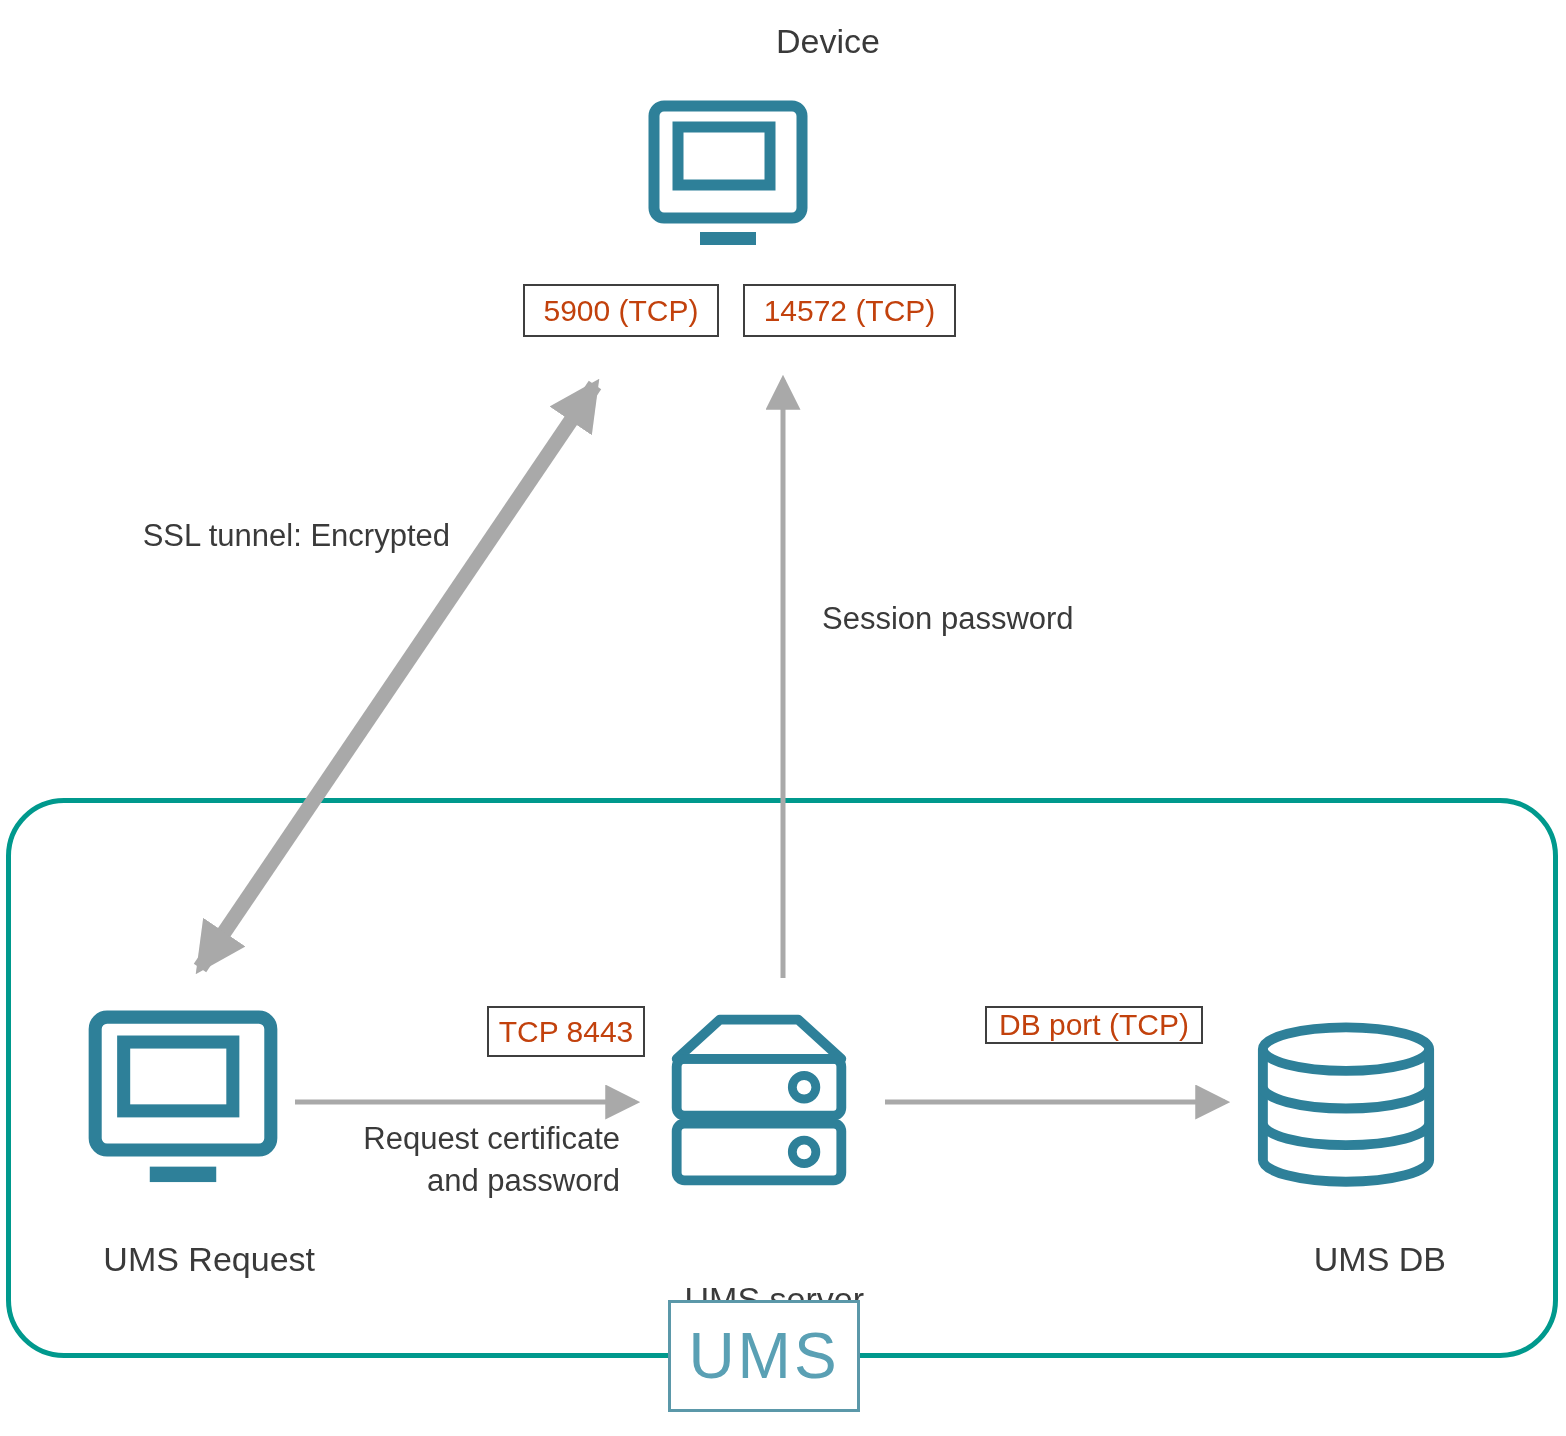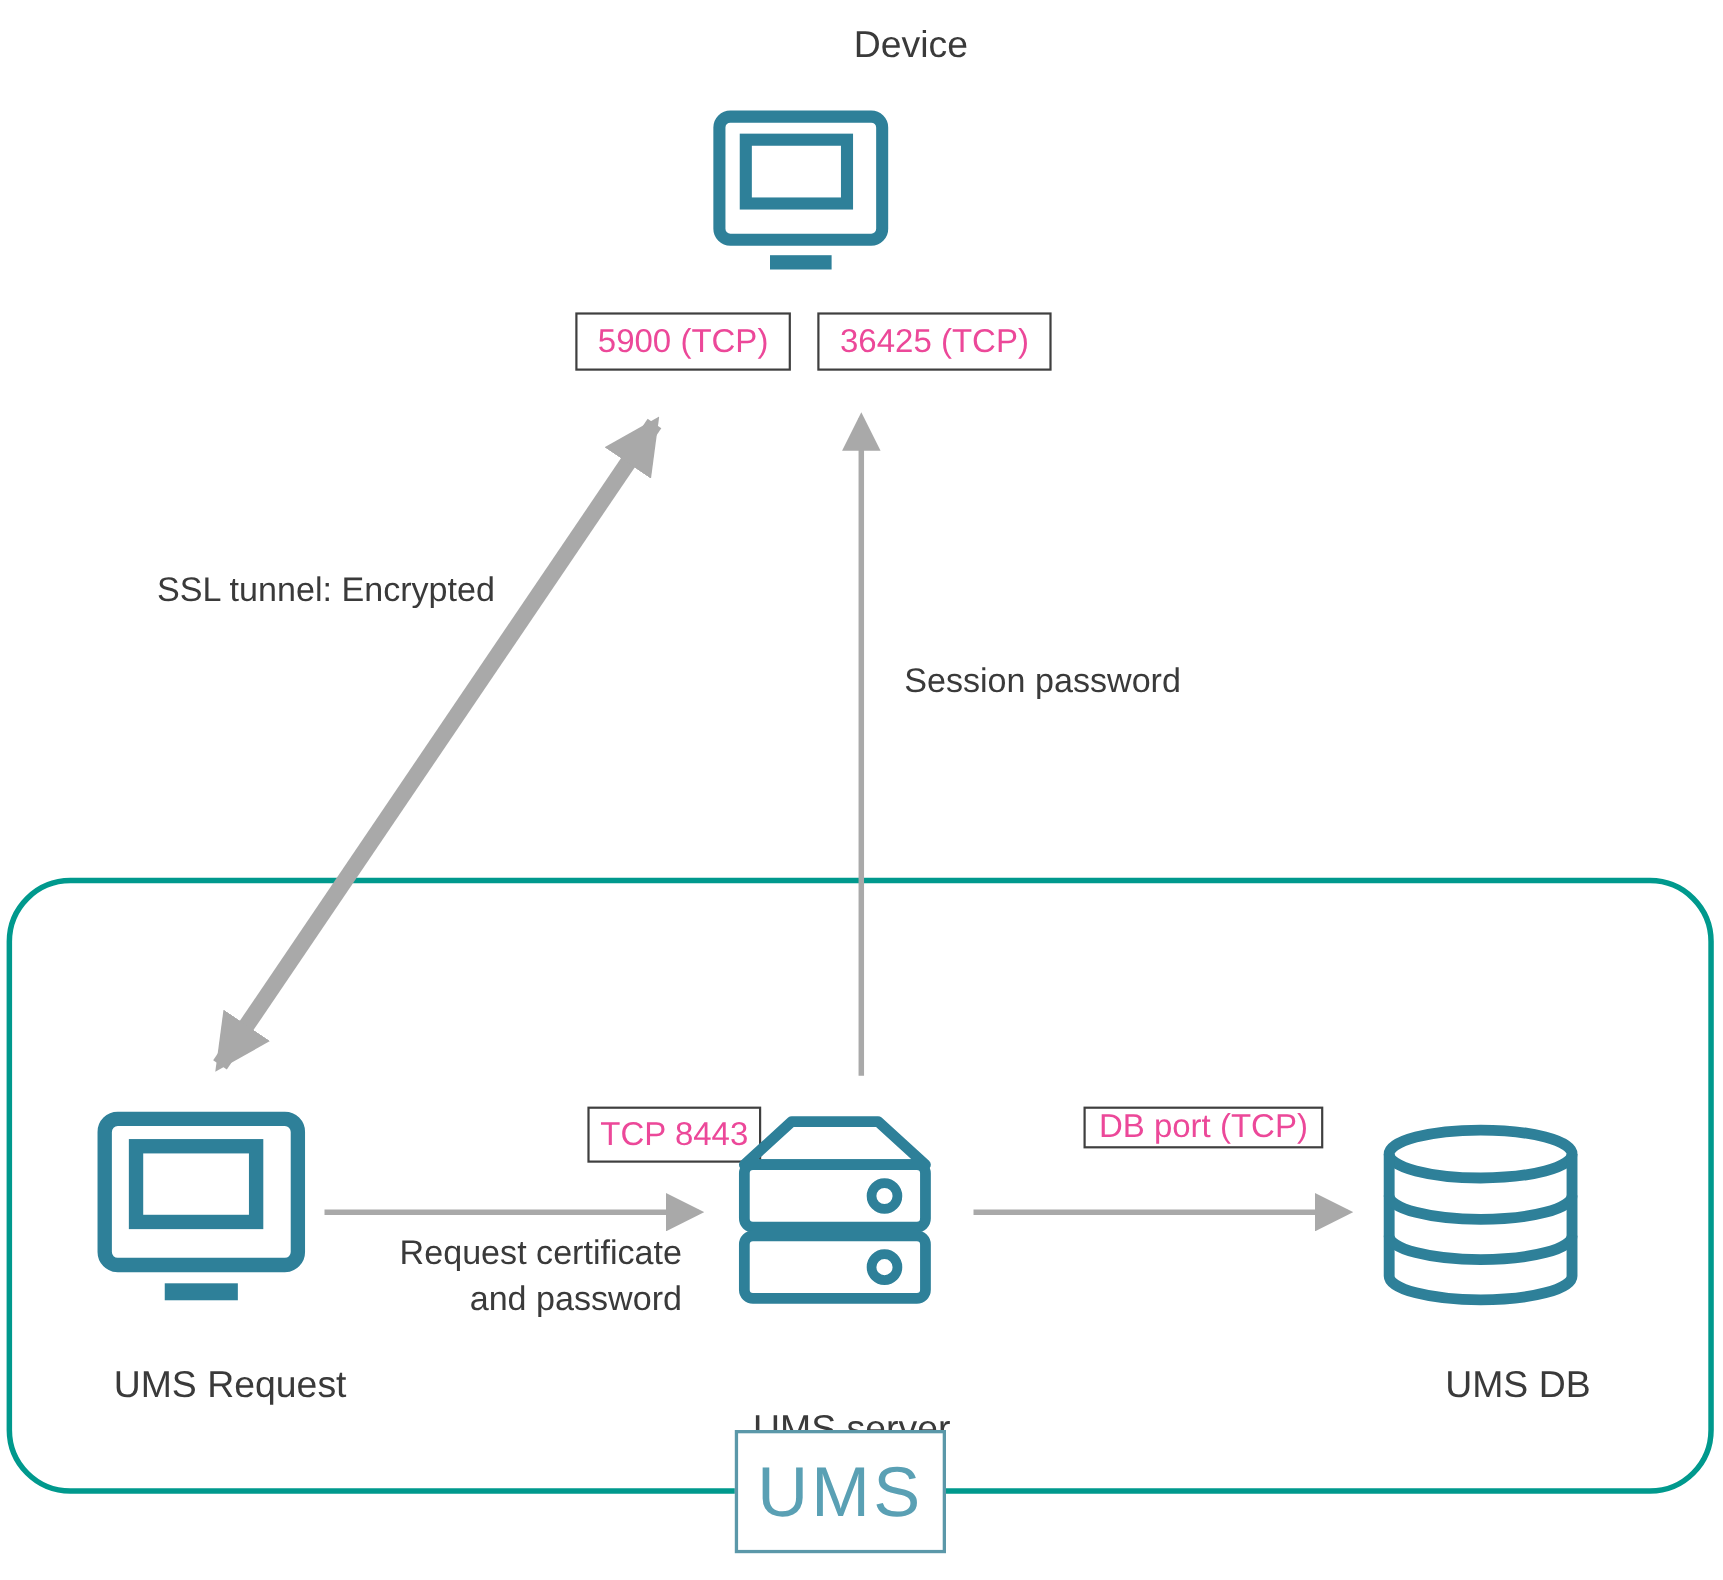--- a/index.html
+++ b/index.html
@@ -23,7 +23,7 @@
     background:#ffffff;
     border:2px solid #3f3f3f;
     display:flex;align-items:center;justify-content:center;
-    font-size:30px;color:#ec4899;
+    font-size:30px;color:#c2410c;
     box-sizing:border-box;
     z-index:4;
   }

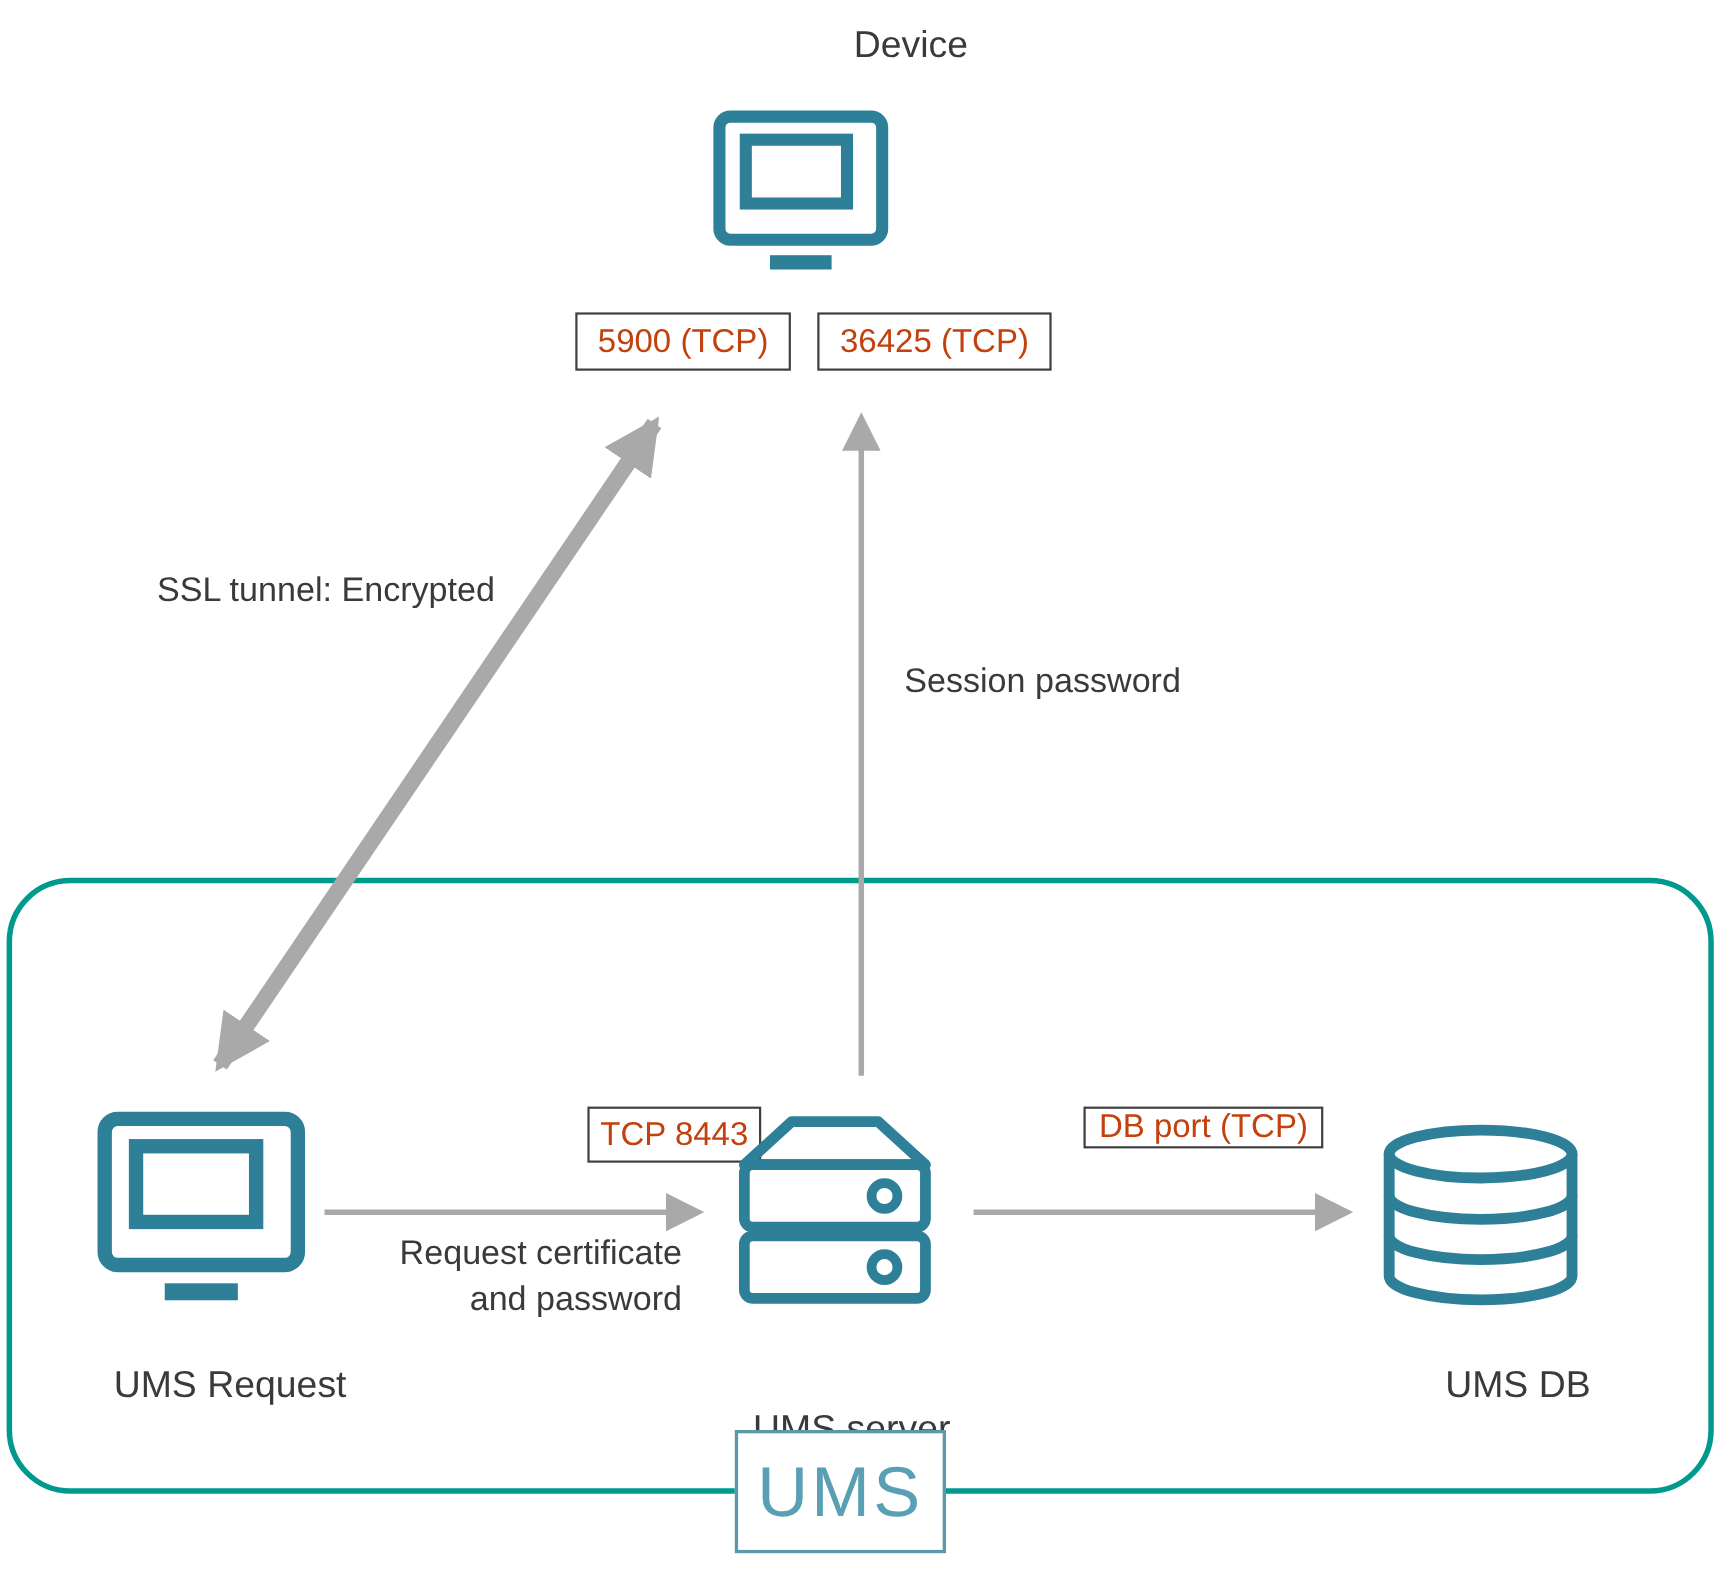--- a/index.html
+++ b/index.html
@@ -112,7 +112,7 @@
   <span>5900 (TCP)</span>
 </div>
 <div class="portbox" style="left:743px;top:284px;width:213px;height:53px;">
-  <span>36425 (TCP)</span>
+  <span>14572 (TCP)</span>
 </div>
 
 <div class="label edge-label" style="left:120px;top:515px;width:330px;">

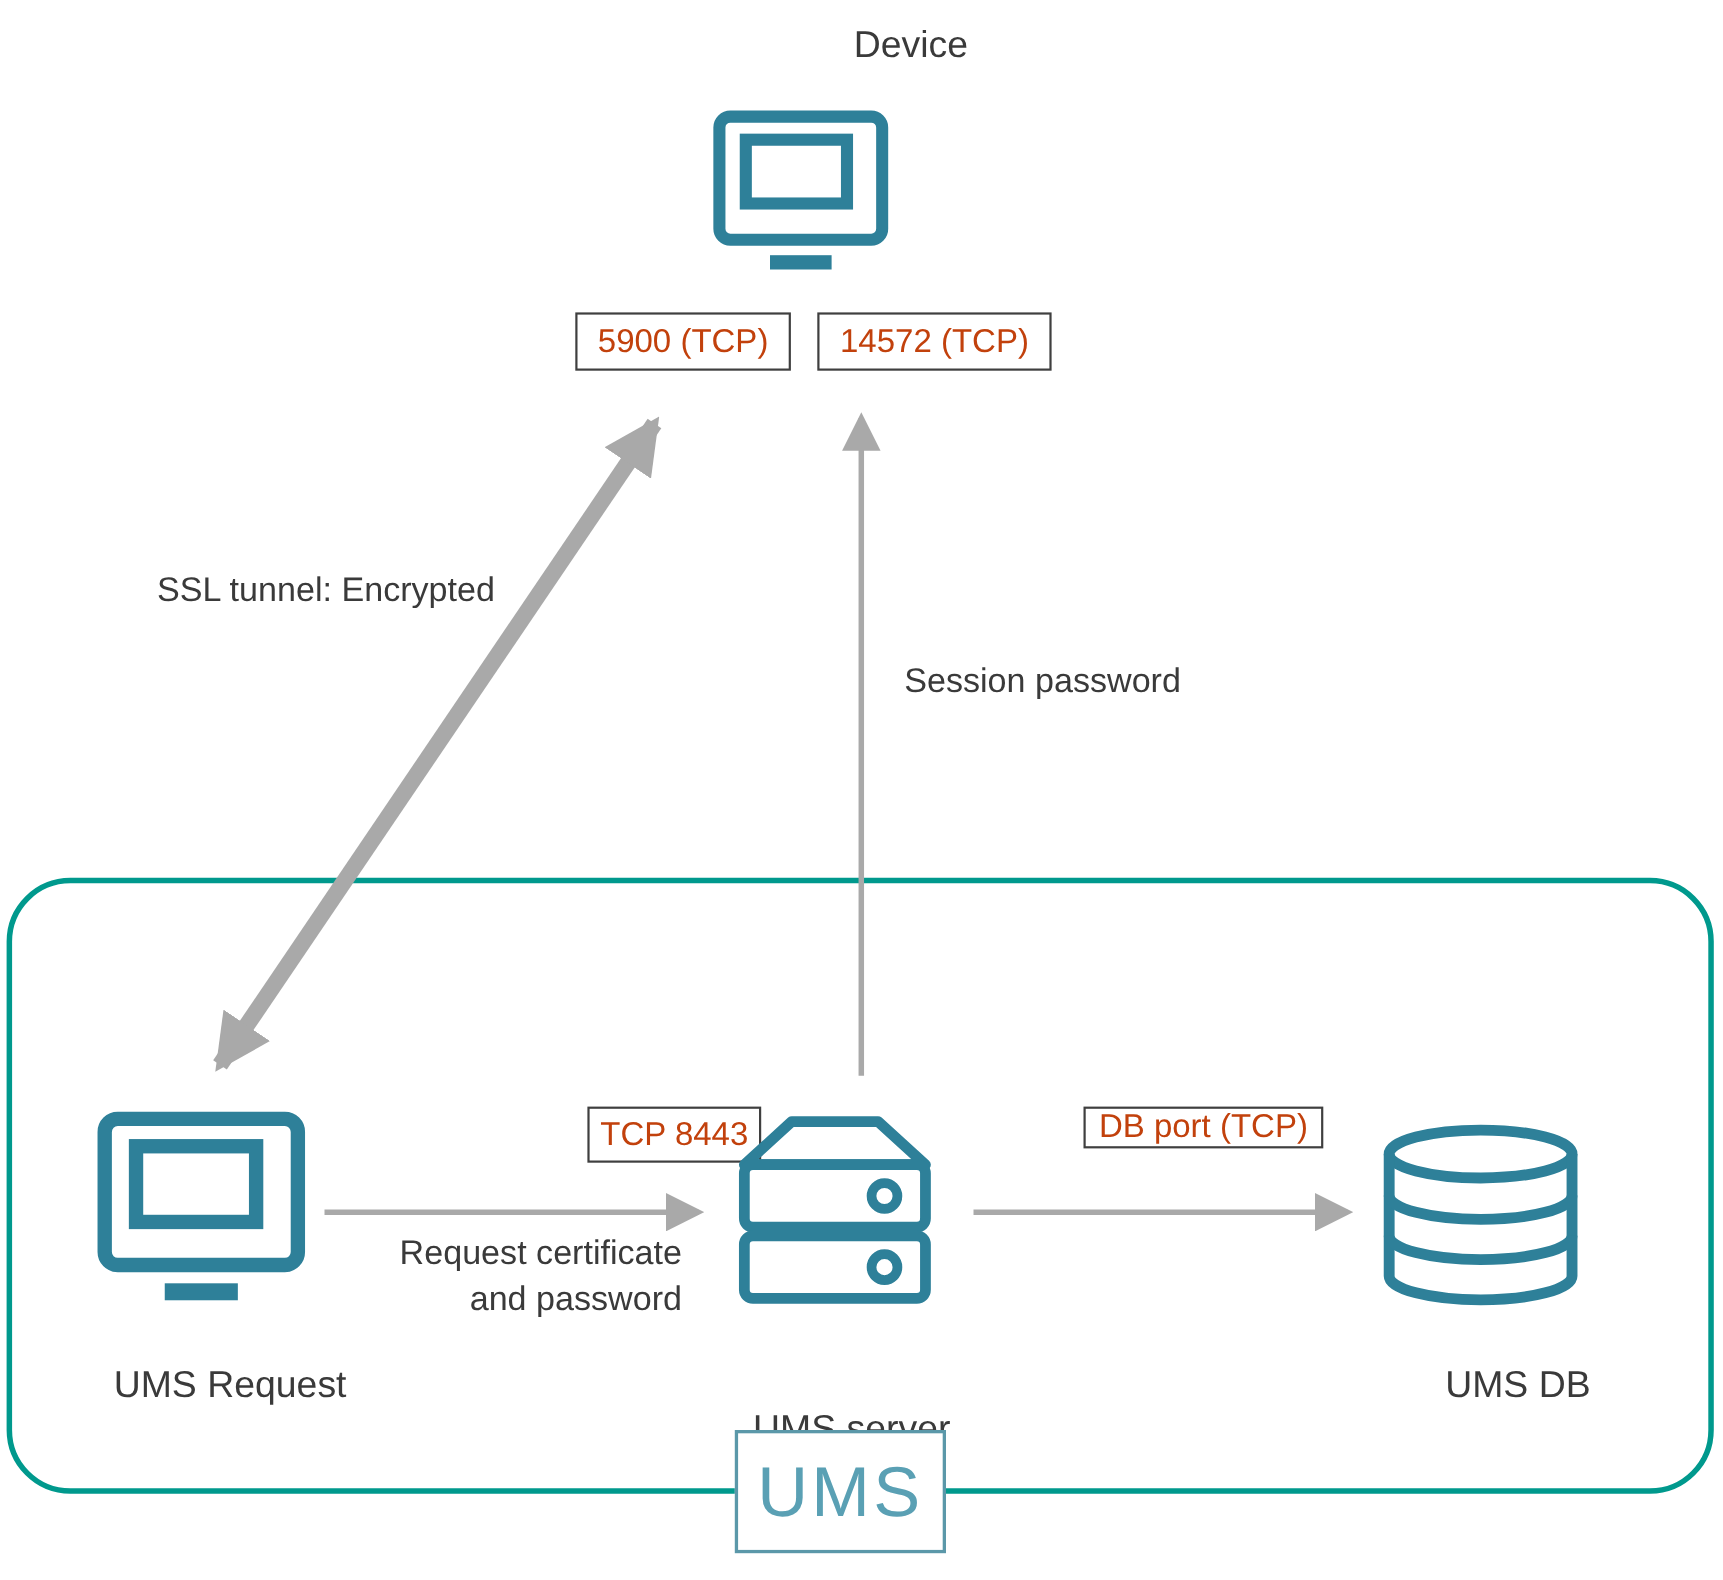--- a/index.html
+++ b/index.html
@@ -126,7 +126,7 @@
 </svg>
 <div class="label node-label" style="left:60px;top:1240px;width:255px;">UMS Request</div>
 
-<div class="portbox" style="left:487px;top:1006px;width:158px;height:51px;margin-left:47px;">
+<div class="portbox" style="left:487px;top:1006px;width:158px;height:51px;">
   <span>TCP 8443</span>
 </div>
 <div class="label edge-label" style="left:330px;top:1118px;width:290px;">

